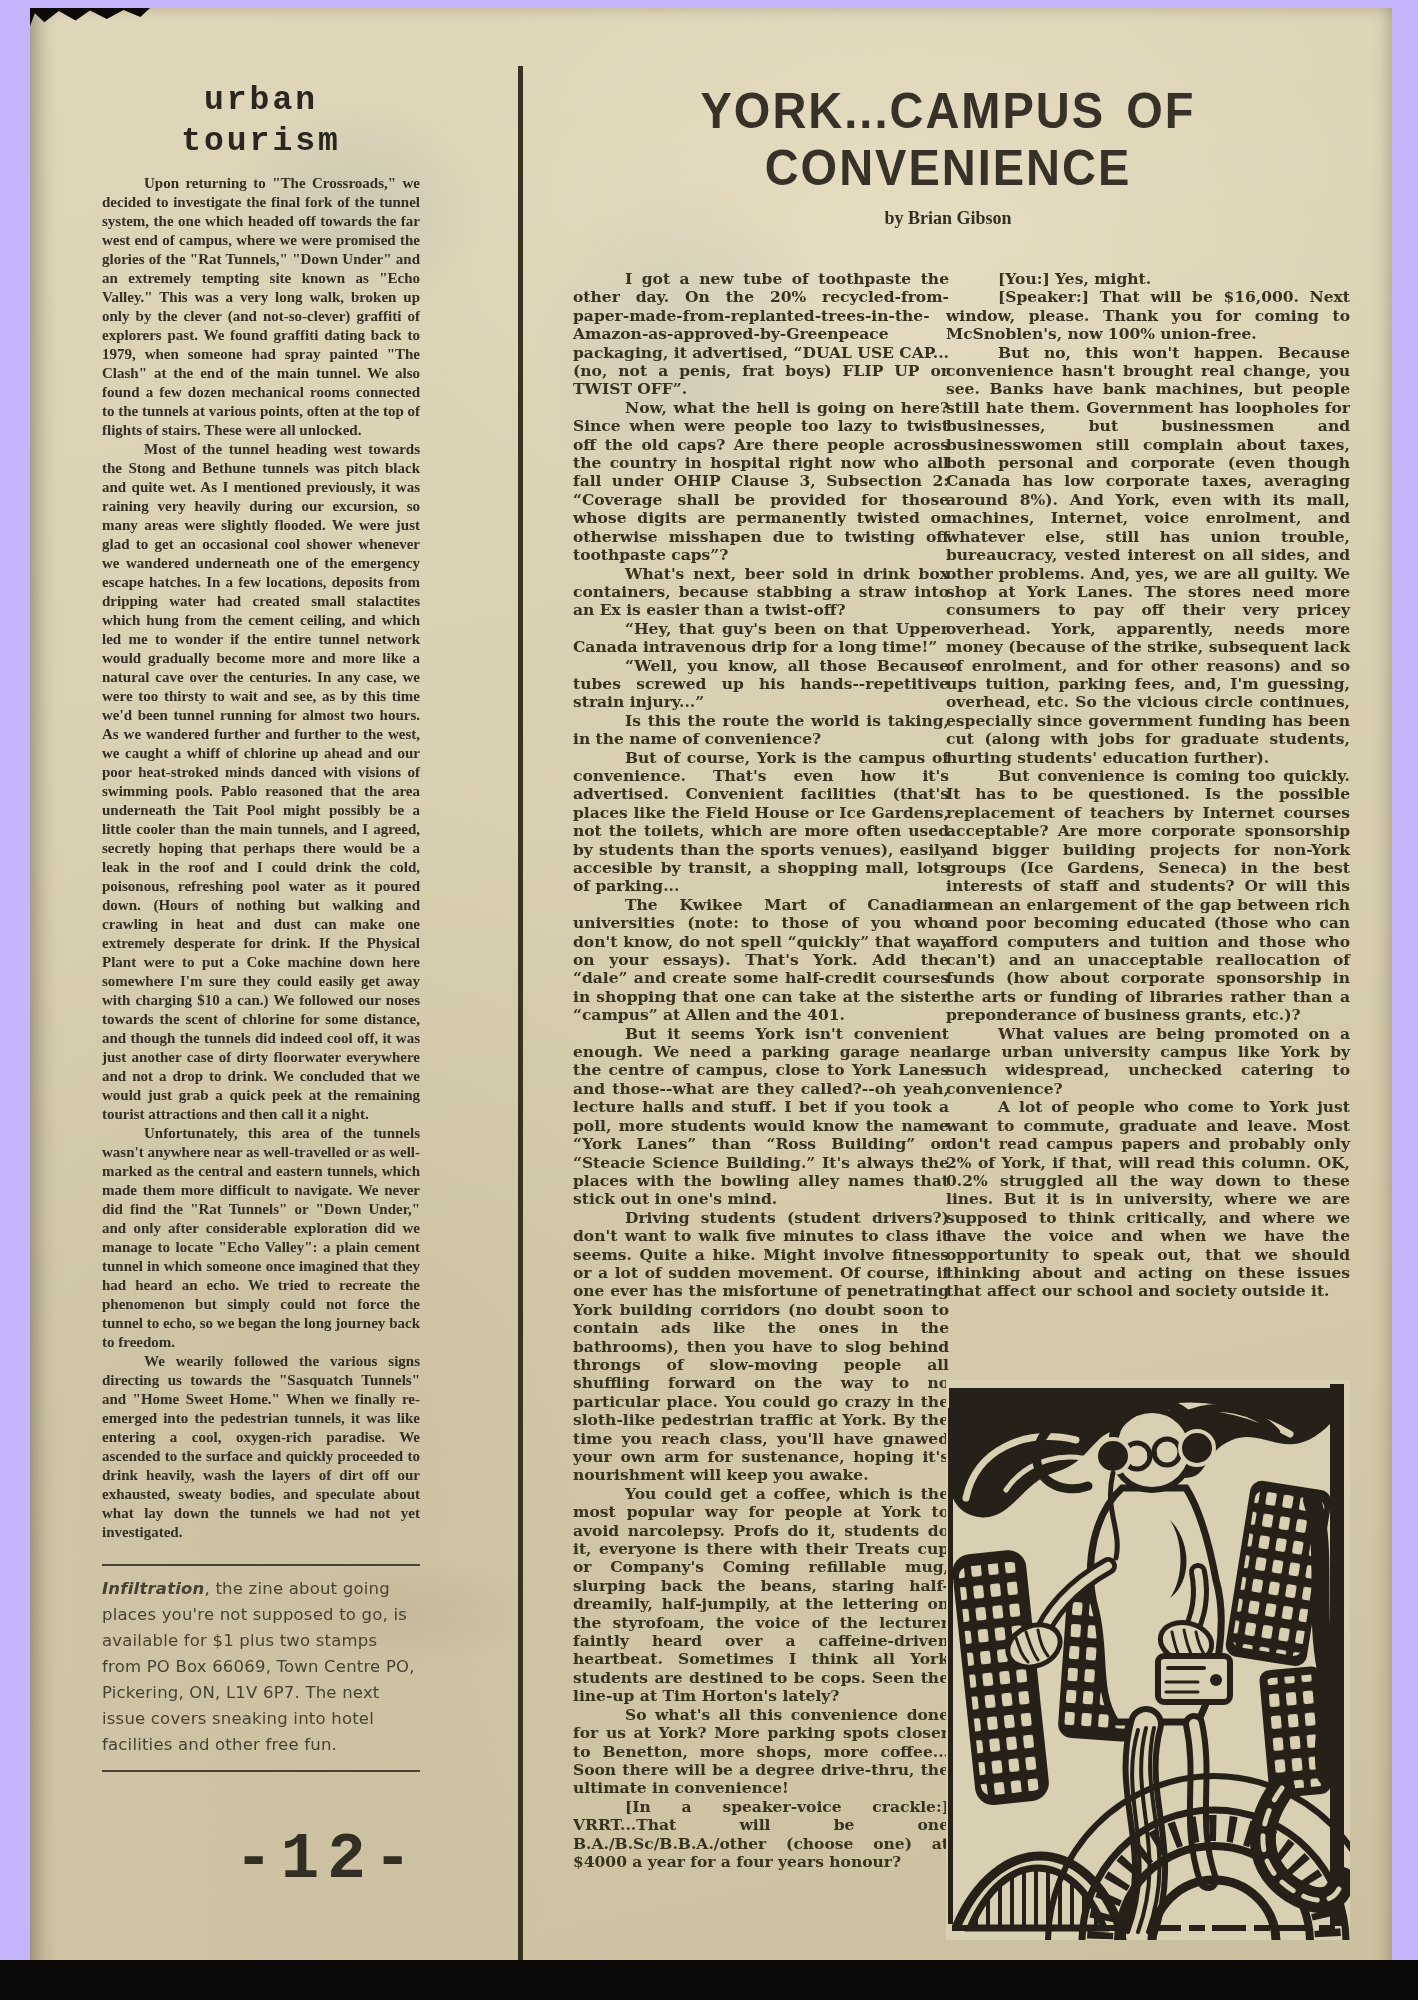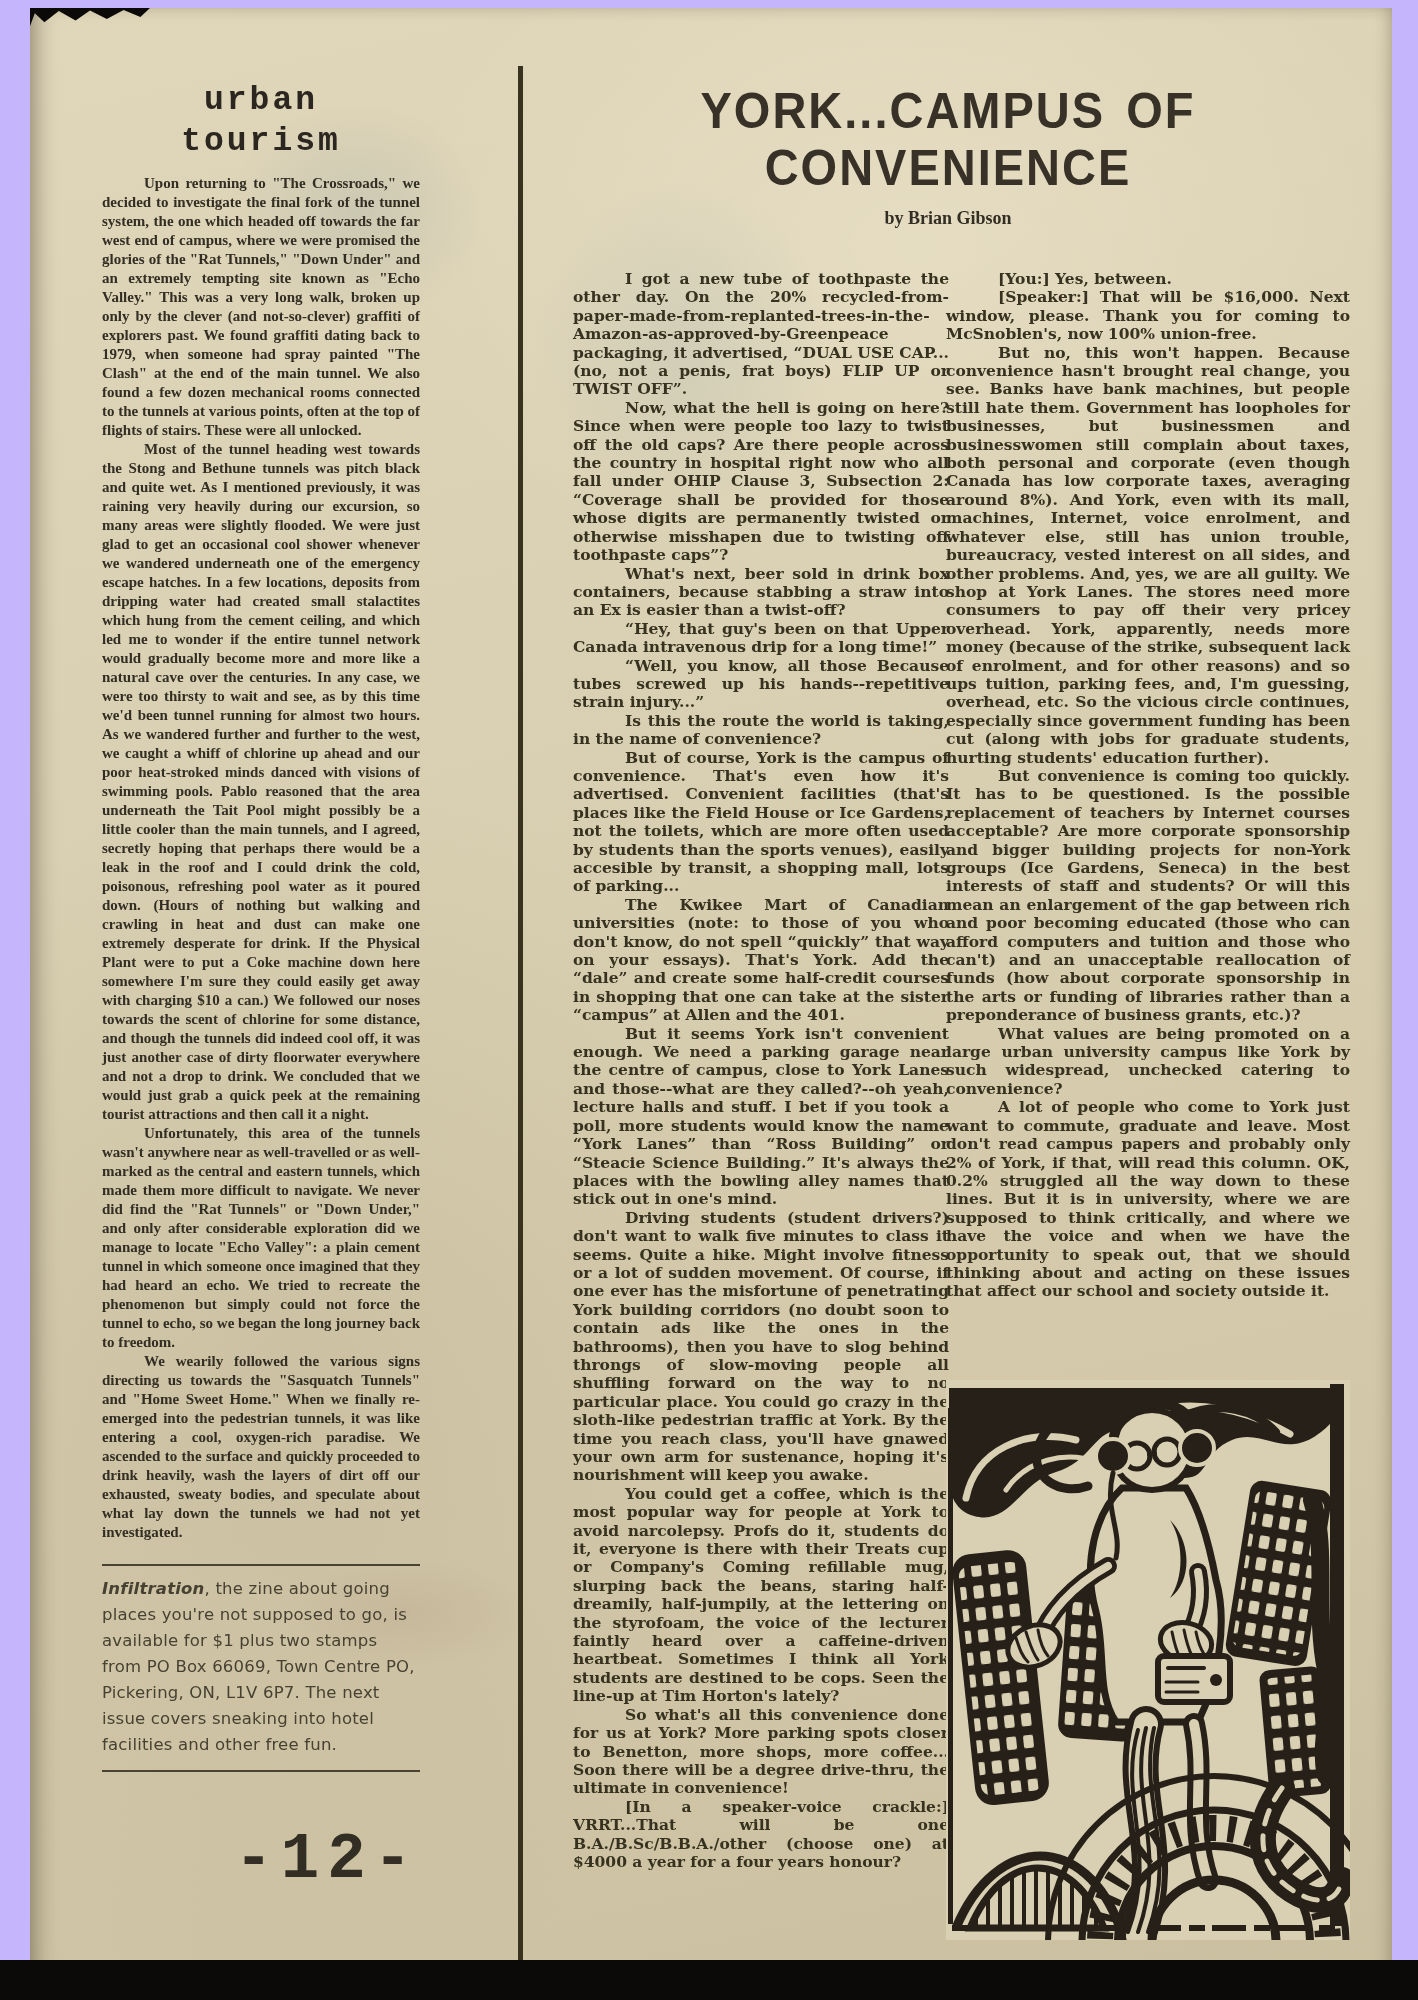--- a/index.html
+++ b/index.html
@@ -104,7 +104,7 @@
       </div>
 
     <div class="art-col col-right">
-        <p>[You:] Yes, between.</p>
+        <p>[You:] Yes, might.</p>
         <p>[Speaker:] That will be $16,000. Next window, please.  Thank you for coming to McSnoblen's, now 100% union-free.</p>
         <p>But no, this won't happen.  Because convenience hasn't brought real change, you see.  Banks have bank machines, but people still hate them.  Government has loopholes for businesses, but businessmen and businesswomen still complain about taxes, both personal and corporate (even though Canada has low corporate taxes, averaging around 8%).  And York, even with its mall, machines, Internet, voice enrolment, and whatever else, still has union trouble, bureaucracy, vested interest on all sides, and other problems. And, yes, we are all guilty.  We shop at York Lanes.  The stores need more consumers to pay off their very pricey overhead.  York, apparently, needs more money (because of the strike, subsequent lack of enrolment, and for other reasons) and so ups tuition, parking fees, and, I'm guessing, overhead, etc.  So the vicious circle continues, especially since government funding has been cut (along with jobs for graduate students, hurting students' education further).</p>
         <p>But convenience is coming too quickly. It has to be questioned. Is the possible replacement of teachers by Internet courses acceptable? Are more corporate sponsorship and bigger building projects for non-York groups (Ice Gardens, Seneca) in the best interests of staff and students? Or will this mean an enlargement of the gap between rich and poor becoming educated (those who can afford computers and tuition and those who can't) and an unacceptable reallocation of funds (how about corporate sponsorship in the arts or funding of libraries rather than a preponderance of business grants, etc.)?</p>

